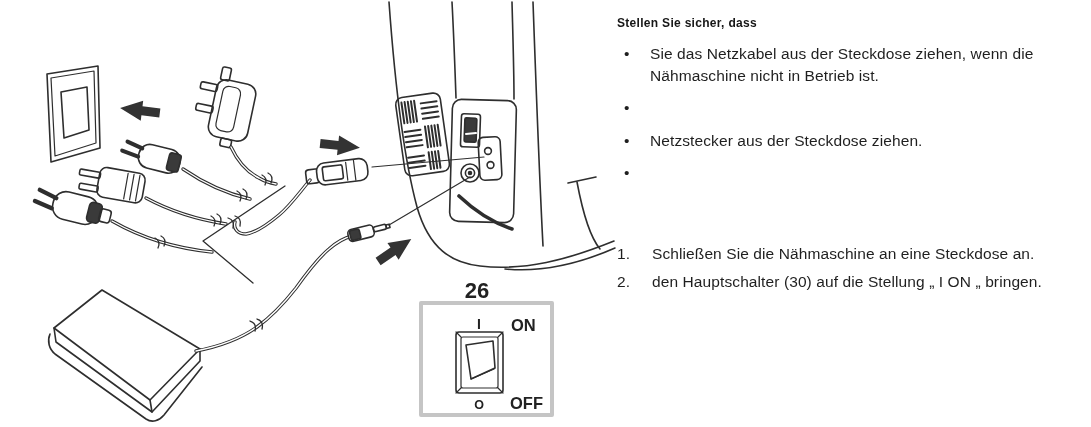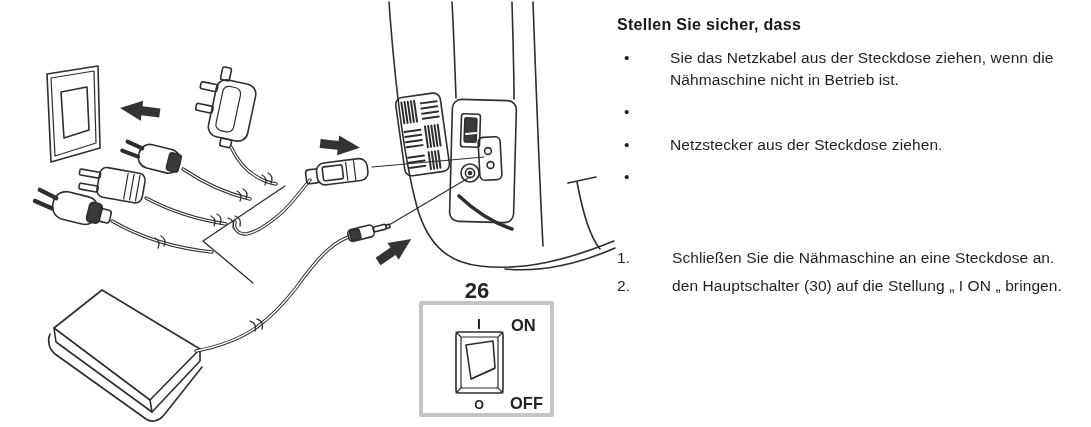--- a/index.html
+++ b/index.html
@@ -16,7 +16,7 @@
     position:absolute;left:617px;top:16px;width:472px;
   }
   .textcol h1{
-    font-size:16px;font-weight:bold;letter-spacing:.3px;
+    font-size:12px;font-weight:bold;letter-spacing:.3px;
     margin:0 0 13px 0;color:#161616;
   }
   ul.bullets{list-style:none;margin:0;padding:0;}

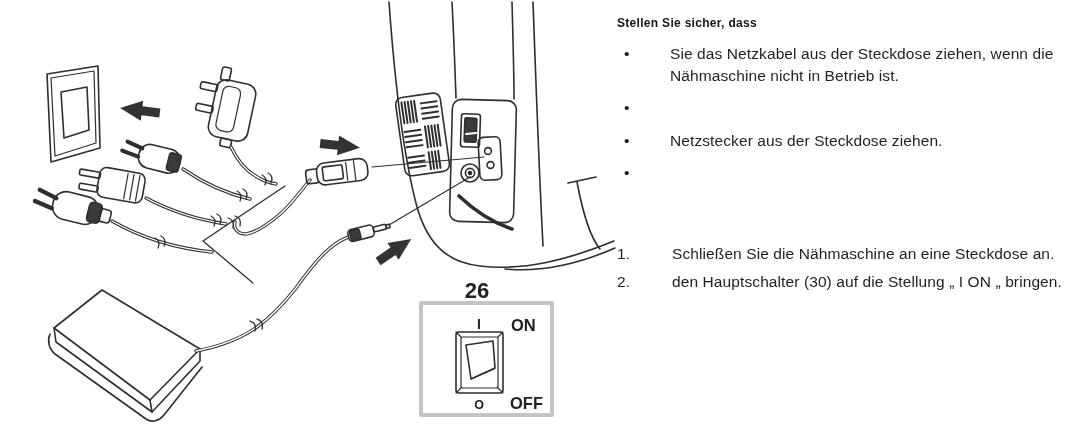--- a/index.html
+++ b/index.html
@@ -33,7 +33,7 @@
     font-size:15.5px;line-height:21.5px;letter-spacing:.1px;
   }
   ol.steps .num{flex:0 0 35px;}
-  .lines span{display:block;margin-left:20px;}
+  .lines span{display:block;}
   svg text{font-family:"Liberation Sans", sans-serif;}
 </style>
 </head>

